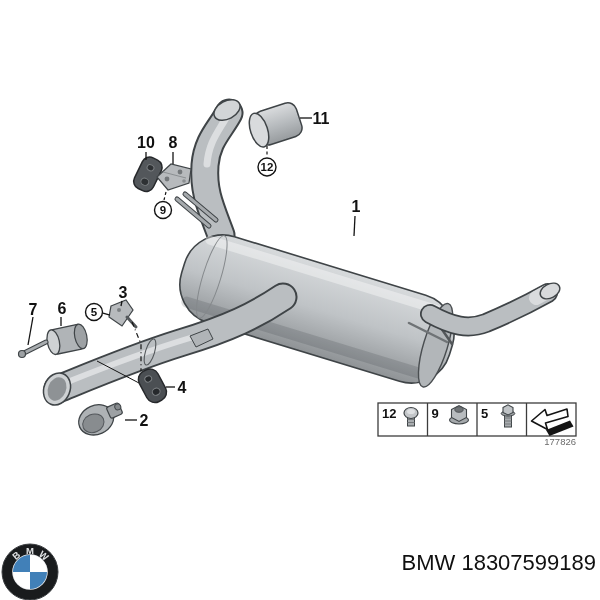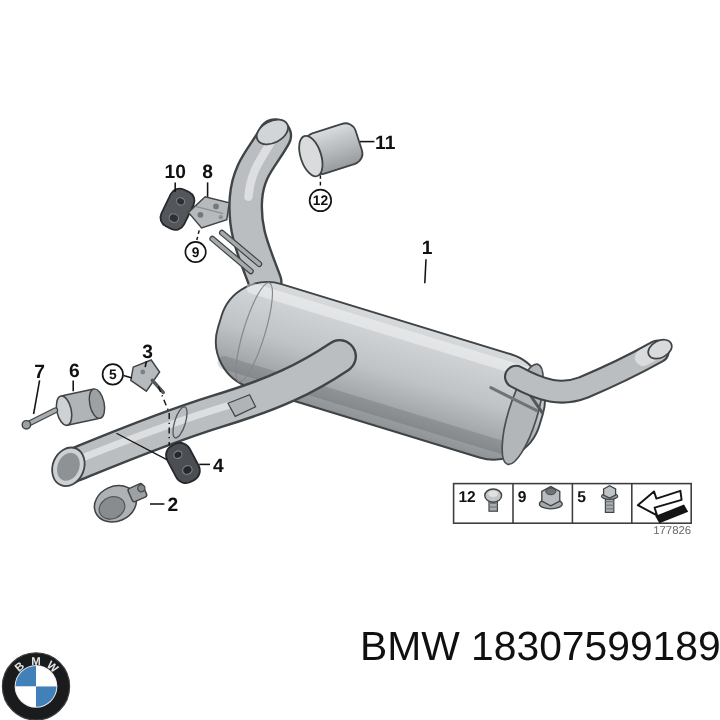--- a/index.html
+++ b/index.html
@@ -14,8 +14,8 @@
   .fig-num{font-family:"Liberation Sans",sans-serif;font-size:9.5px;fill:#6b6b6b;}
   .logo-letter{font-family:"Liberation Sans",sans-serif;font-weight:bold;font-size:9.5px;fill:#e2e4e6;}
   .footer-text{
-    position:absolute;left:300px;top:520px;width:296px;text-align:right;
-    font-size:34px;line-height:38px;color:#101010;white-space:nowrap;
+    position:absolute;left:300px;top:544px;width:296px;text-align:right;
+    font-size:22px;line-height:38px;color:#101010;white-space:nowrap;
   }
 </style>
 </head>

